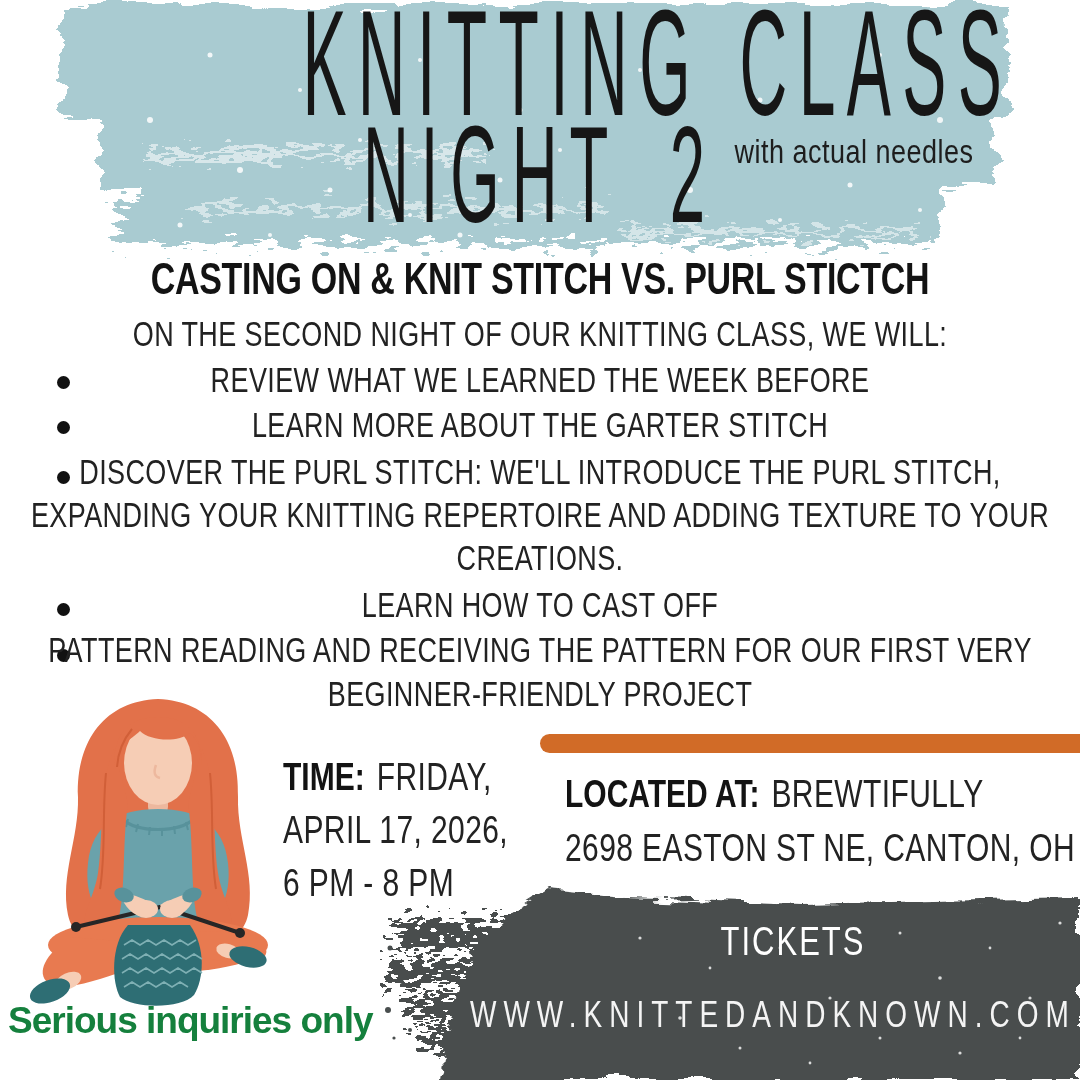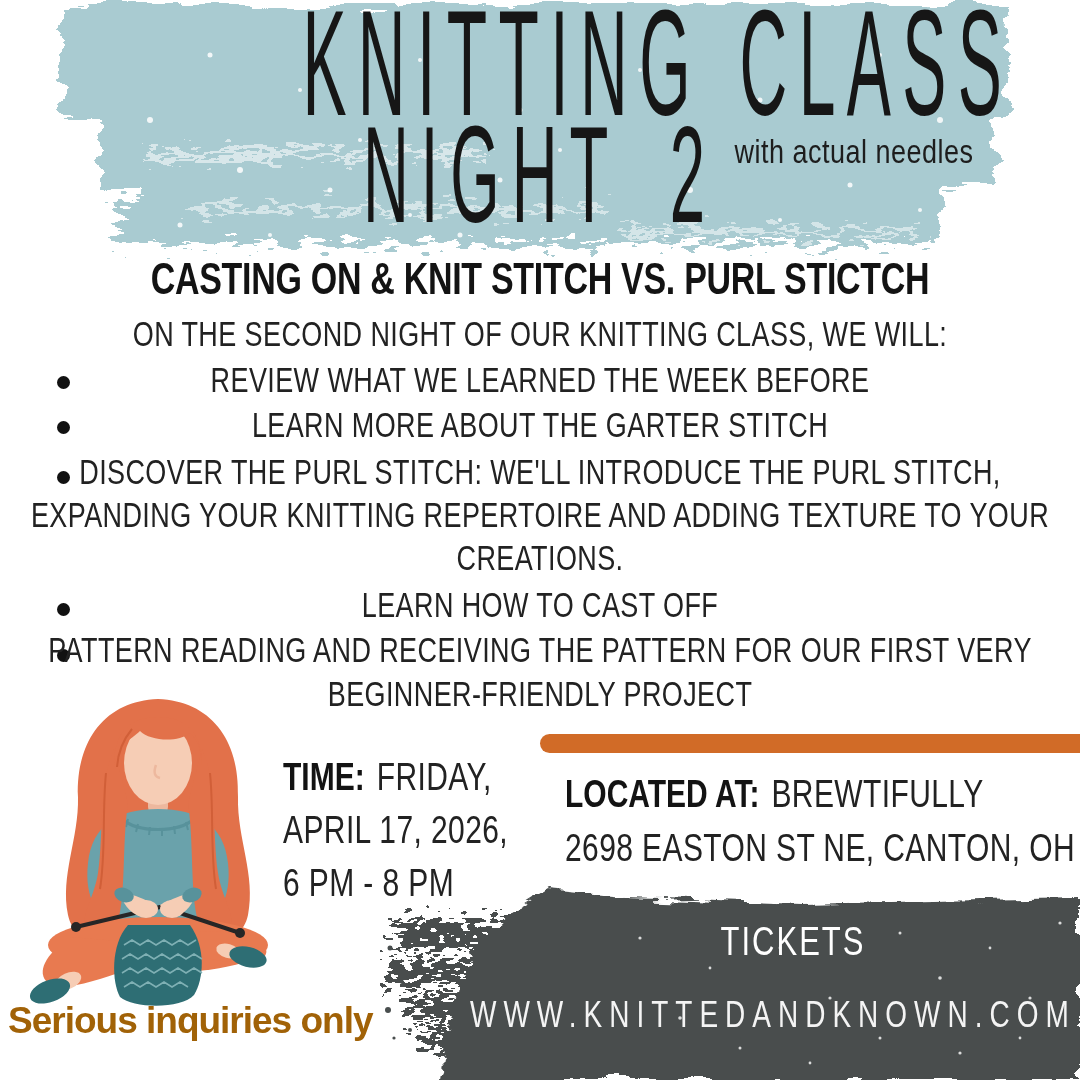--- a/index.html
+++ b/index.html
@@ -74,7 +74,7 @@
   }
   .serious{
     left:8px;top:998px;font-size:37px;line-height:46px;font-weight:700;
-    letter-spacing:-1px;color:#a16207;white-space:nowrap;
+    letter-spacing:-1px;color:#15803d;white-space:nowrap;
   }
 
   #illustration{left:10px;top:693px;width:296px;height:316px;}

